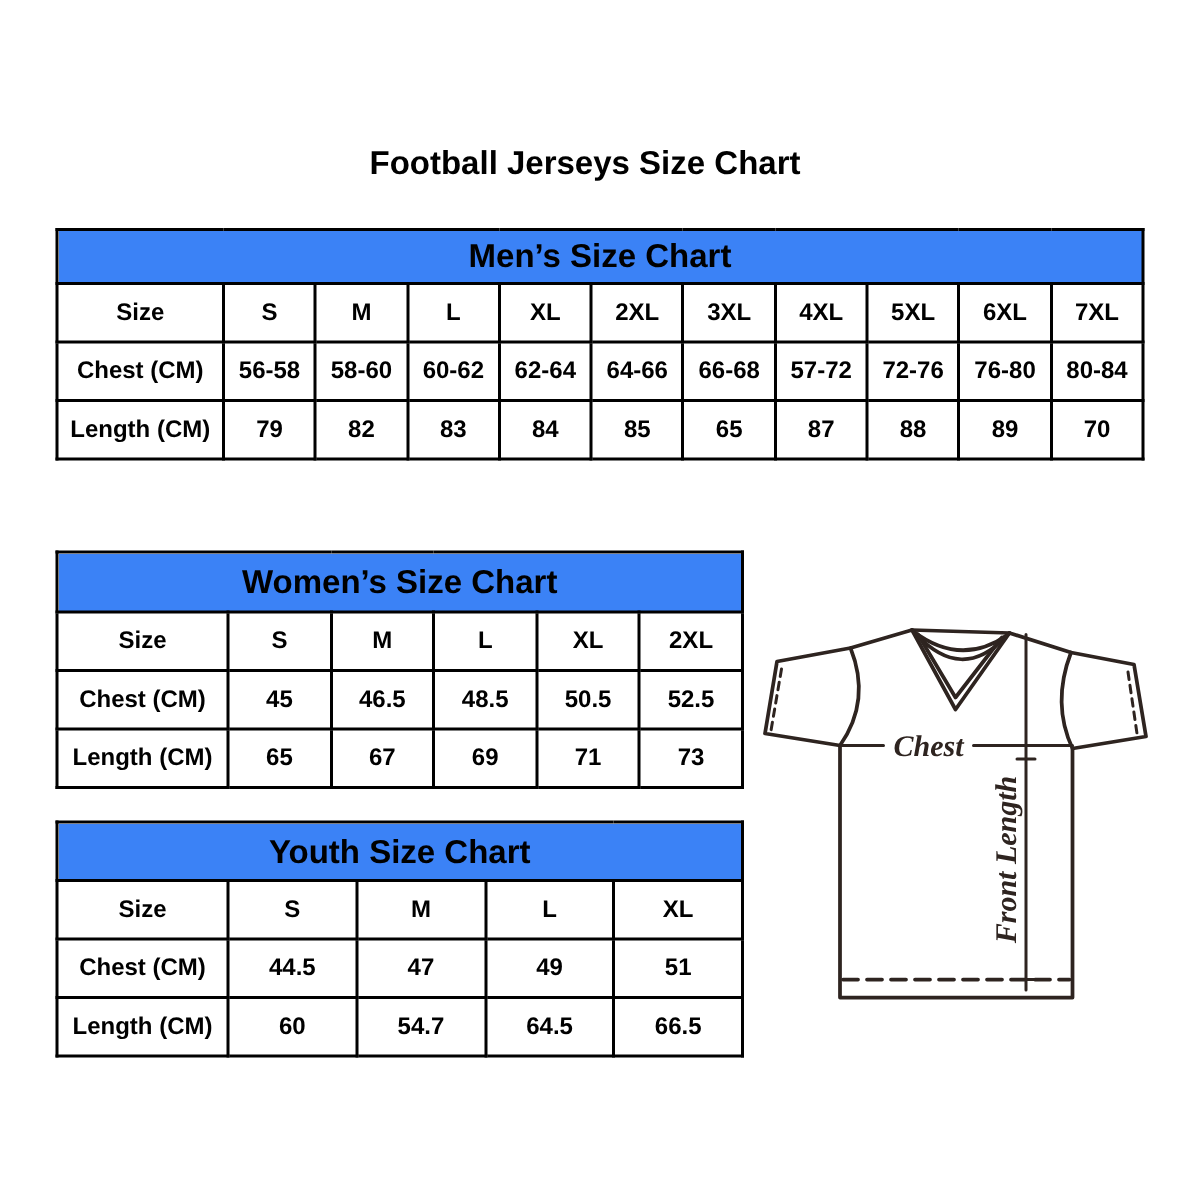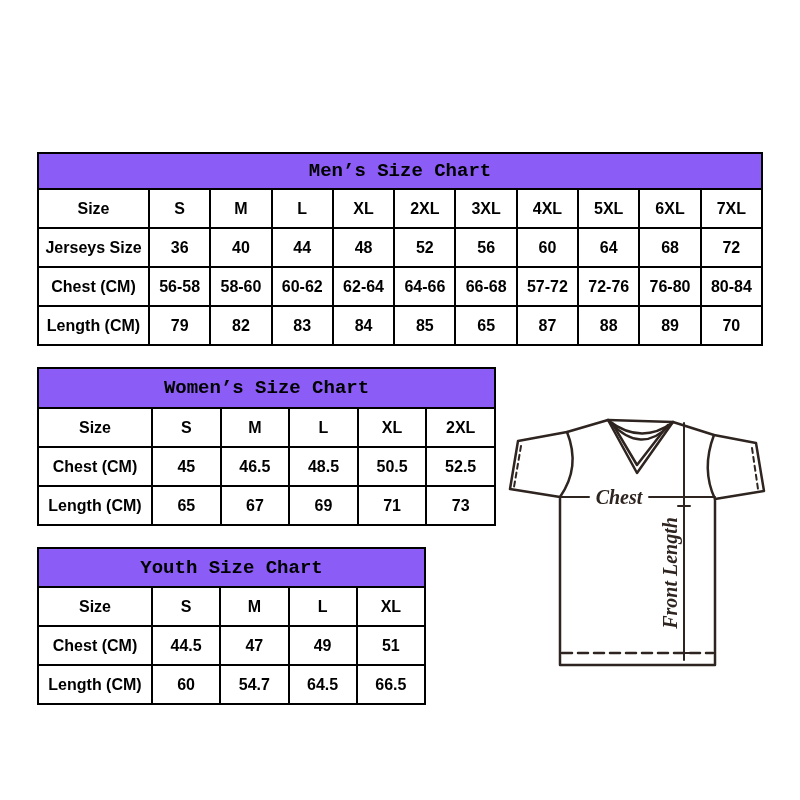--- a/index.html
+++ b/index.html
@@ -29,6 +29,7 @@
 
 <div class="page">
 
+  <div class="title">Football Jerseys Size Chart</div>
 
   <table class="tbl mens">
     <colgroup>

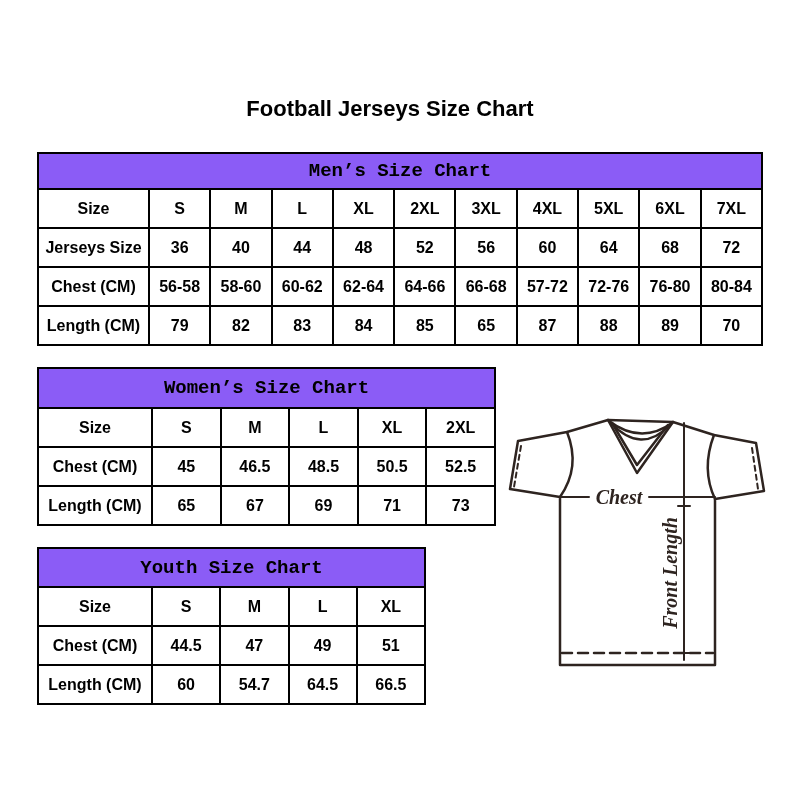--- a/index.html
+++ b/index.html
@@ -11,7 +11,7 @@
             font-weight:bold;text-align:center;}
   table.tbl th,table.tbl td{border:2px solid #000;padding:0;overflow:hidden;
             font-size:16px;vertical-align:middle;}
-  table.tbl th.hdr{background:#8b5cf6;font-size:19px;font-family:Liberation Mono, monospace;}
+  table.tbl th.hdr{background:#3b82f6;font-size:22px;}
   table.mens{left:37px;top:152px;width:726px;}
   table.womens{left:37px;top:367px;width:459px;}
   table.youth{left:37px;top:547px;width:389px;padding-left:27px;}

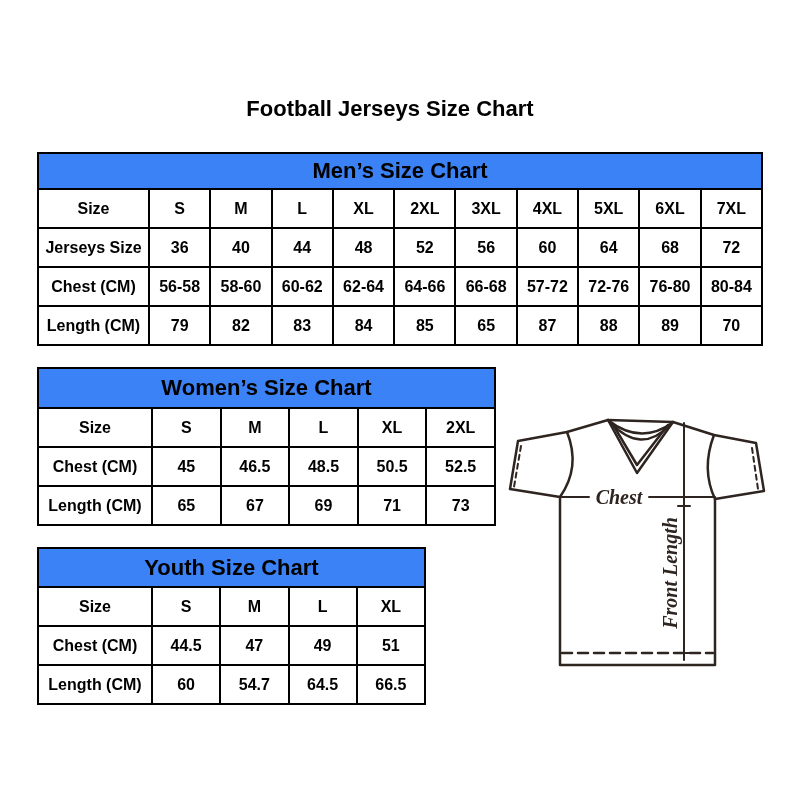--- a/index.html
+++ b/index.html
@@ -63,19 +63,6 @@
       <td>7XL</td>
     </tr>
     <tr>
-      <td>Jerseys Size</td>
-      <td>36</td>
-      <td>40</td>
-      <td>44</td>
-      <td>48</td>
-      <td>52</td>
-      <td>56</td>
-      <td>60</td>
-      <td>64</td>
-      <td>68</td>
-      <td>72</td>
-    </tr>
-    <tr>
       <td>Chest (CM)</td>
       <td>56-58</td>
       <td>58-60</td>

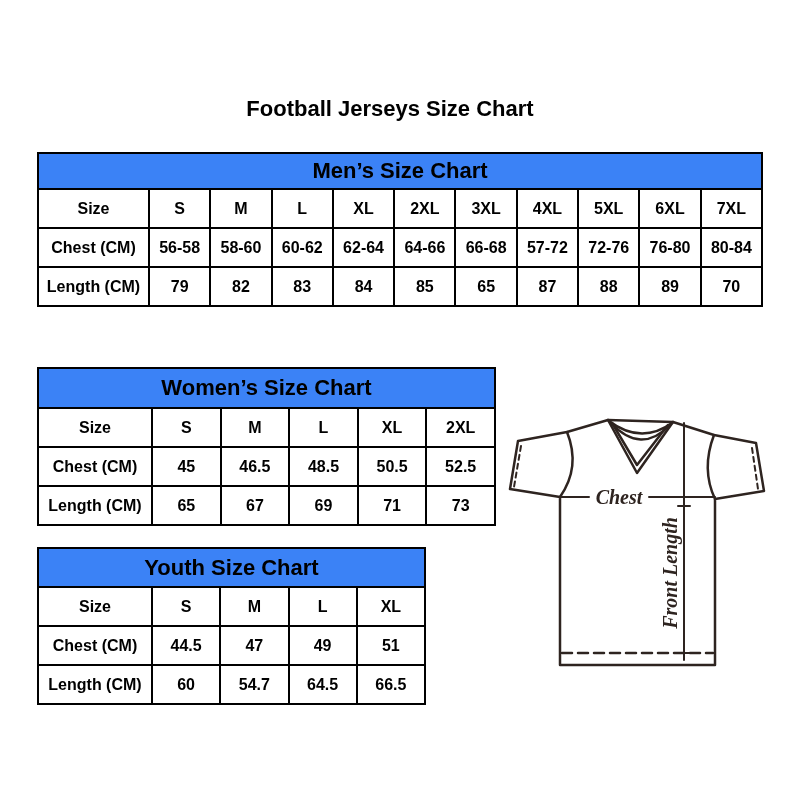--- a/index.html
+++ b/index.html
@@ -14,7 +14,7 @@
   table.tbl th.hdr{background:#3b82f6;font-size:22px;}
   table.mens{left:37px;top:152px;width:726px;}
   table.womens{left:37px;top:367px;width:459px;}
-  table.youth{left:37px;top:547px;width:389px;padding-left:27px;}
+  table.youth{left:37px;top:547px;width:459px;padding-left:27px;}
   .mens tr{height:39px;} .mens tr.hdr-row{height:36px;}
   .womens tr{height:39px;margin-left:22px;} .womens tr.hdr-row{height:40px;}
   .youth tr{height:39px;} .youth tr.hdr-row{height:39px;}

